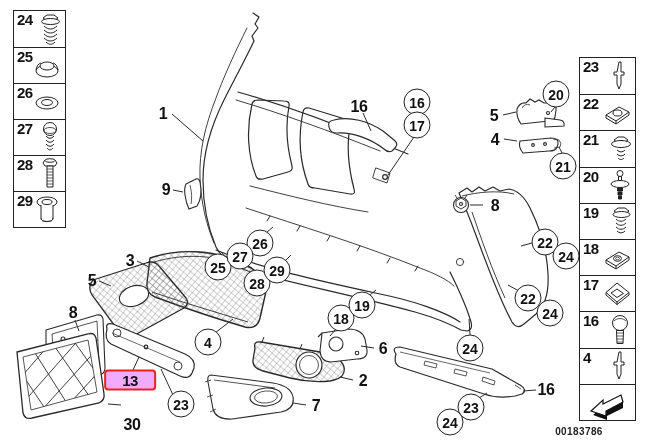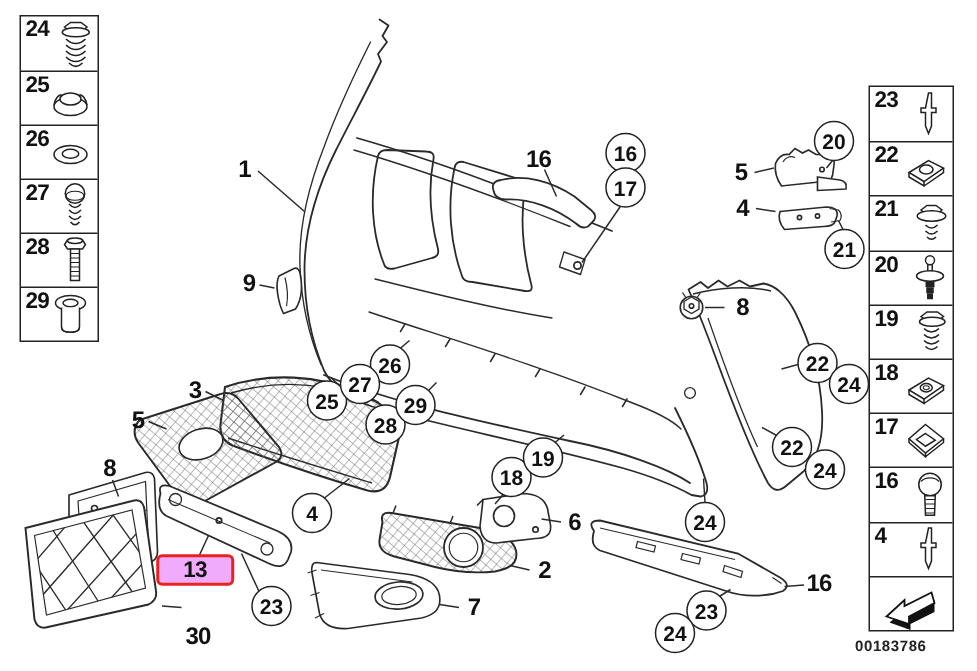--- a/index.html
+++ b/index.html
@@ -28,7 +28,7 @@
   .highlight{border:2.6px solid var(--accent);border-radius:4px;background:#f0abfc;
              padding:0 16px;font-size:15px;line-height:17px;}
 
-  .doc-number{position:absolute;left:570px;top:426px;width:60px;
+  .doc-number{position:absolute;left:549px;top:426px;width:60px;text-align:center;
               font-size:10px;font-weight:bold;color:#222;letter-spacing:0.4px;}
 
   svg *{vector-effect:non-scaling-stroke;}

